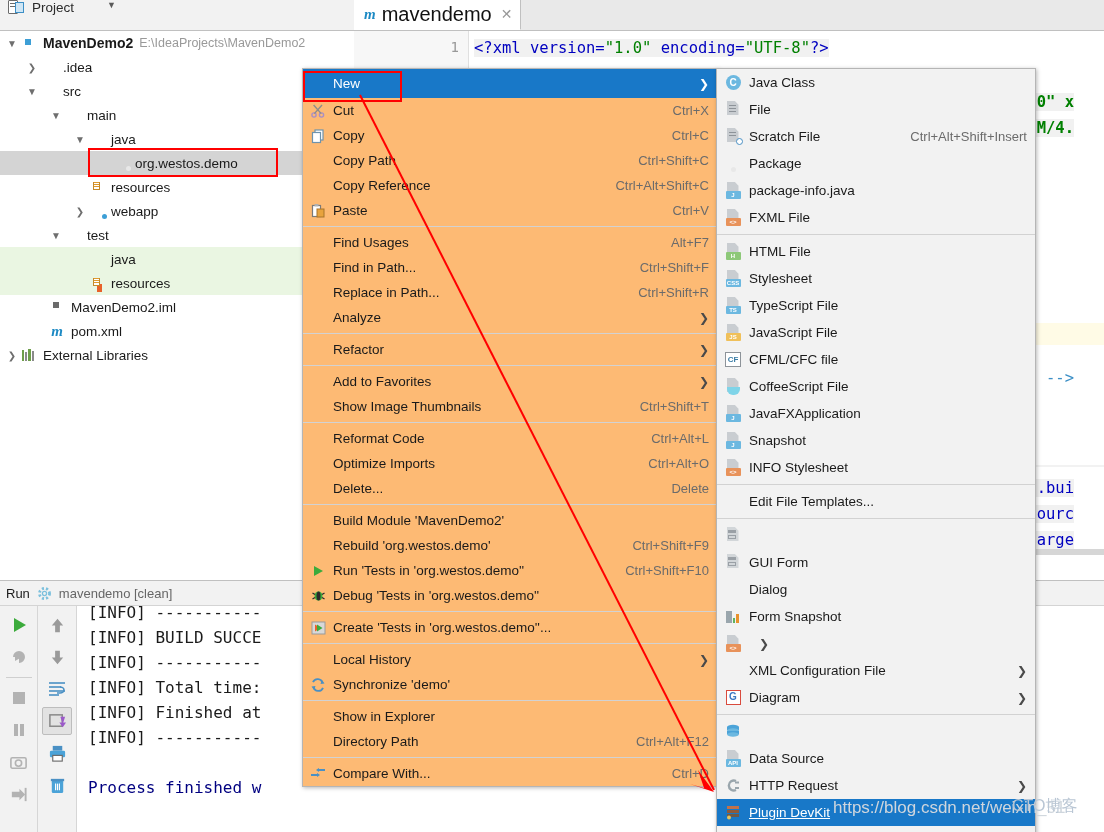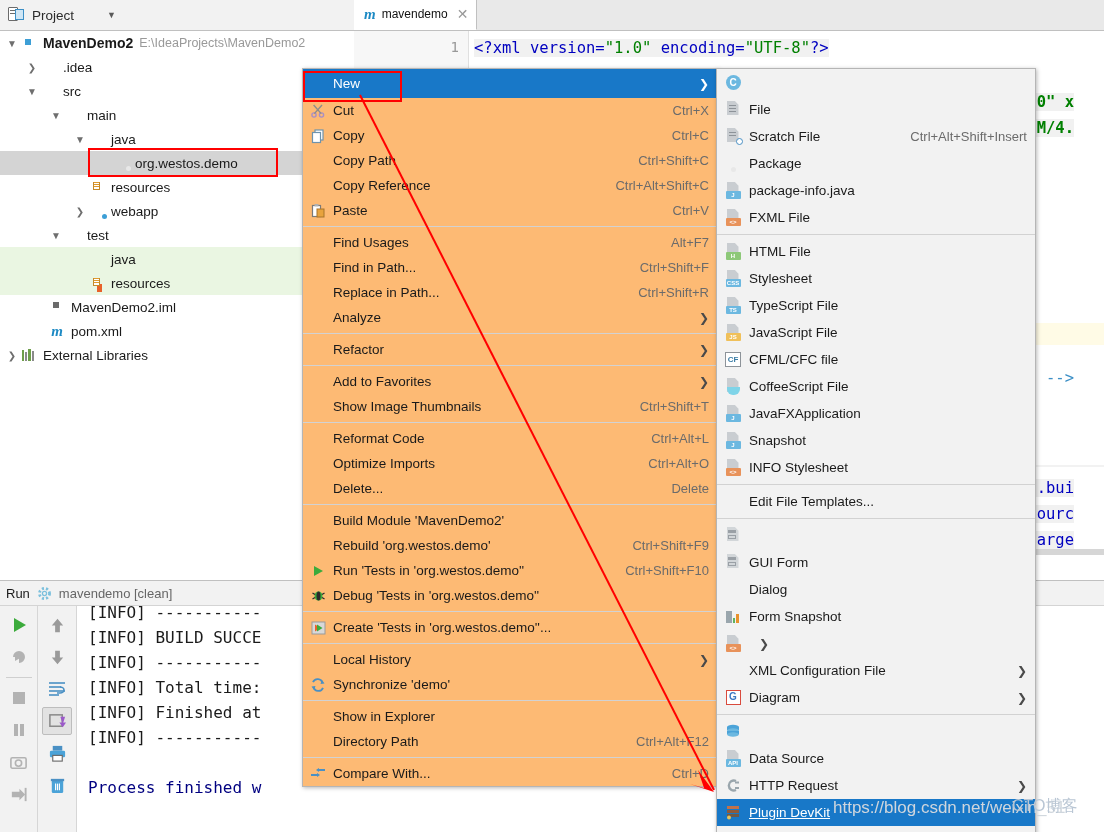--- a/index.html
+++ b/index.html
@@ -22,7 +22,7 @@
     display:flex; align-items:center;
   }
   #proj-tab {
-    display:flex; align-items:center; gap:7px;
+    display:flex; align-items:flex-start; gap:7px;
     height:31px; padding:0 10px 0 8px; min-width:130px;
   }
   #proj-tab .lbl { font-size:13.5px; color:#2b2b2b; }

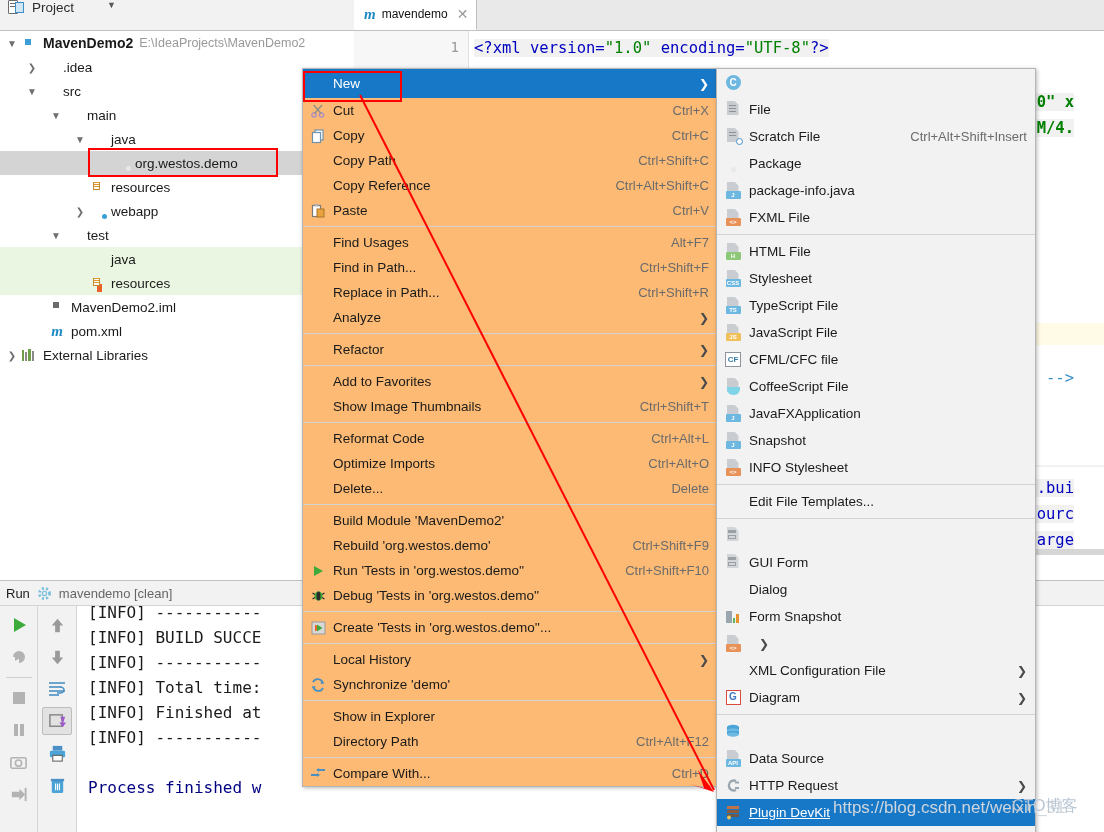--- a/index.html
+++ b/index.html
@@ -42,7 +42,7 @@
     border-bottom:1px solid #ffffff;
   }
   #edtab .m { color:#1d8ac4; font-style:italic; font-weight:bold; font-size:15px; font-family:"Liberation Serif",serif;}
-  #edtab .t { font-size:12px; color:#111; }
+  #edtab .t { font-size:20px; color:#111; }
   #edtab .x { color:#999; font-size:14px; margin-left:3px; }
 
   

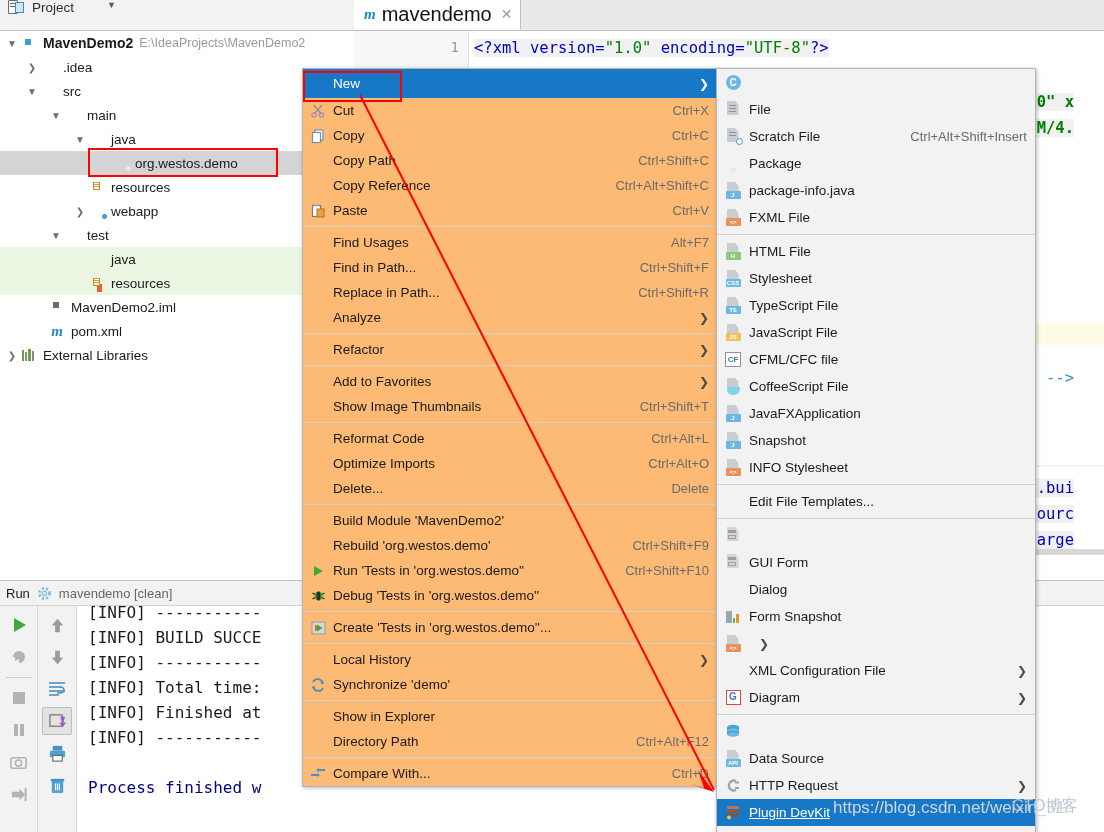--- a/index.html
+++ b/index.html
@@ -676,6 +676,7 @@
     <span class="mico">
         <span class="circ">C</span>
       </span>
+    <span class="mlbl">Java Class</span>
   </div>
 
   <div class="mi">

